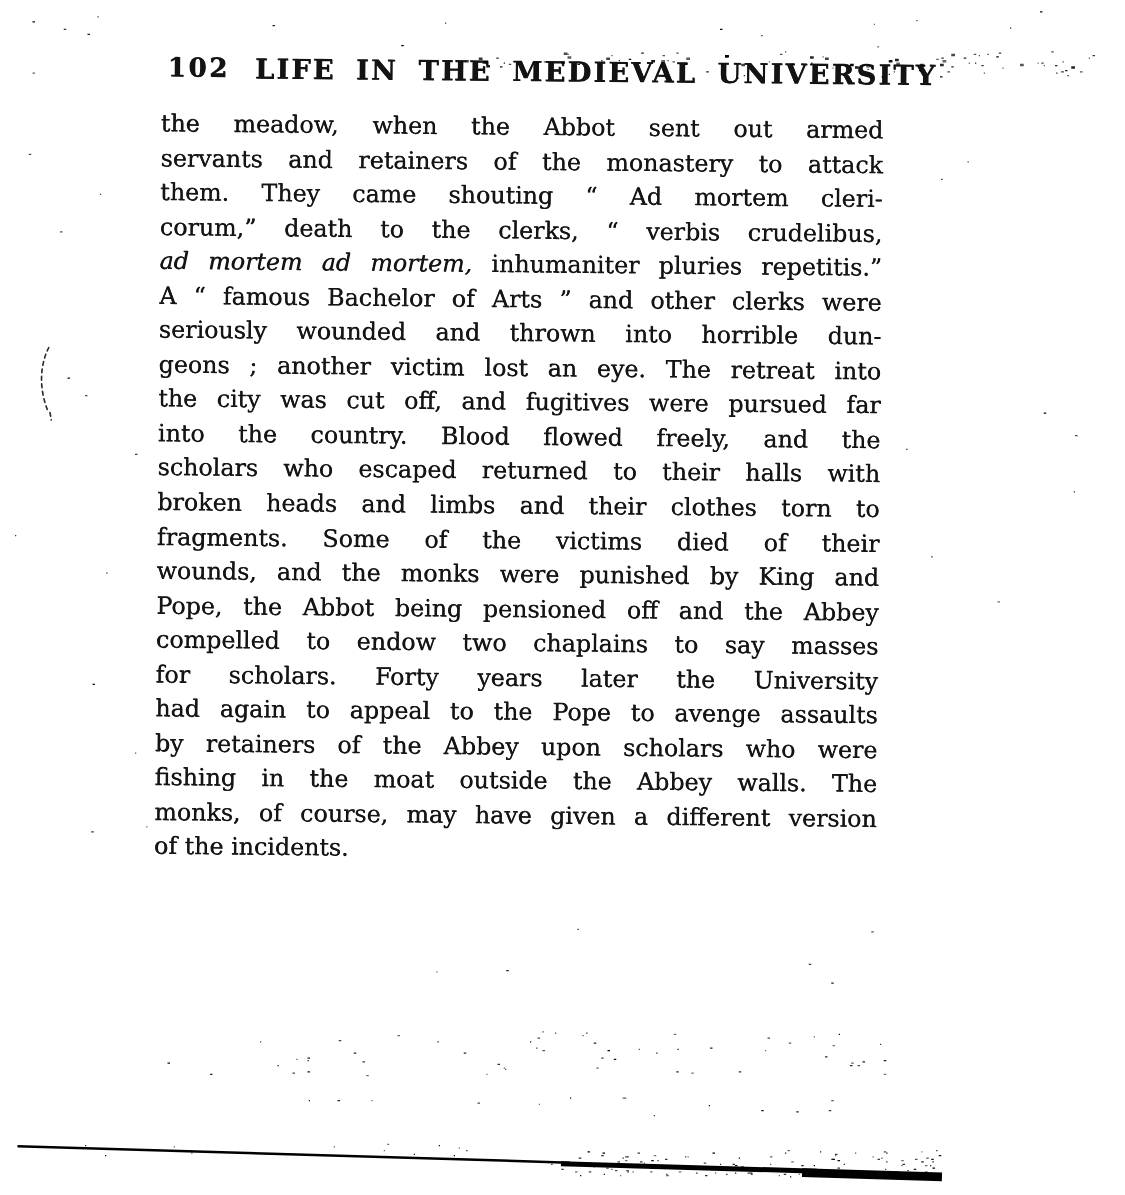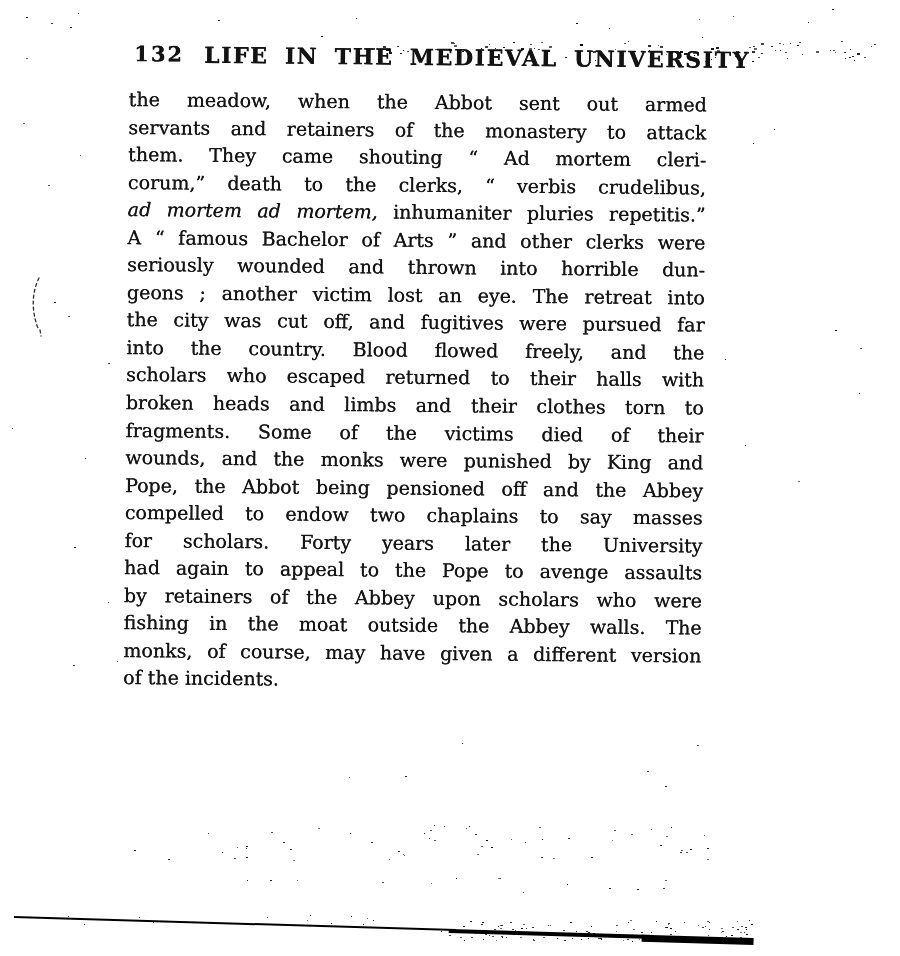--- a/index.html
+++ b/index.html
@@ -92,7 +92,7 @@
 
   <div class="content">
     <div class="header">
-      <span class="pagenum">132</span><span class="title">LIFE IN THE MEDIEVAL UNIVERSITY</span>
+      <span class="pagenum">102</span><span class="title">LIFE IN THE MEDIEVAL UNIVERSITY</span>
     </div>
     <div class="body">
         <div class="line"><span>the meadow, when the Abbot sent out armed</span></div>

